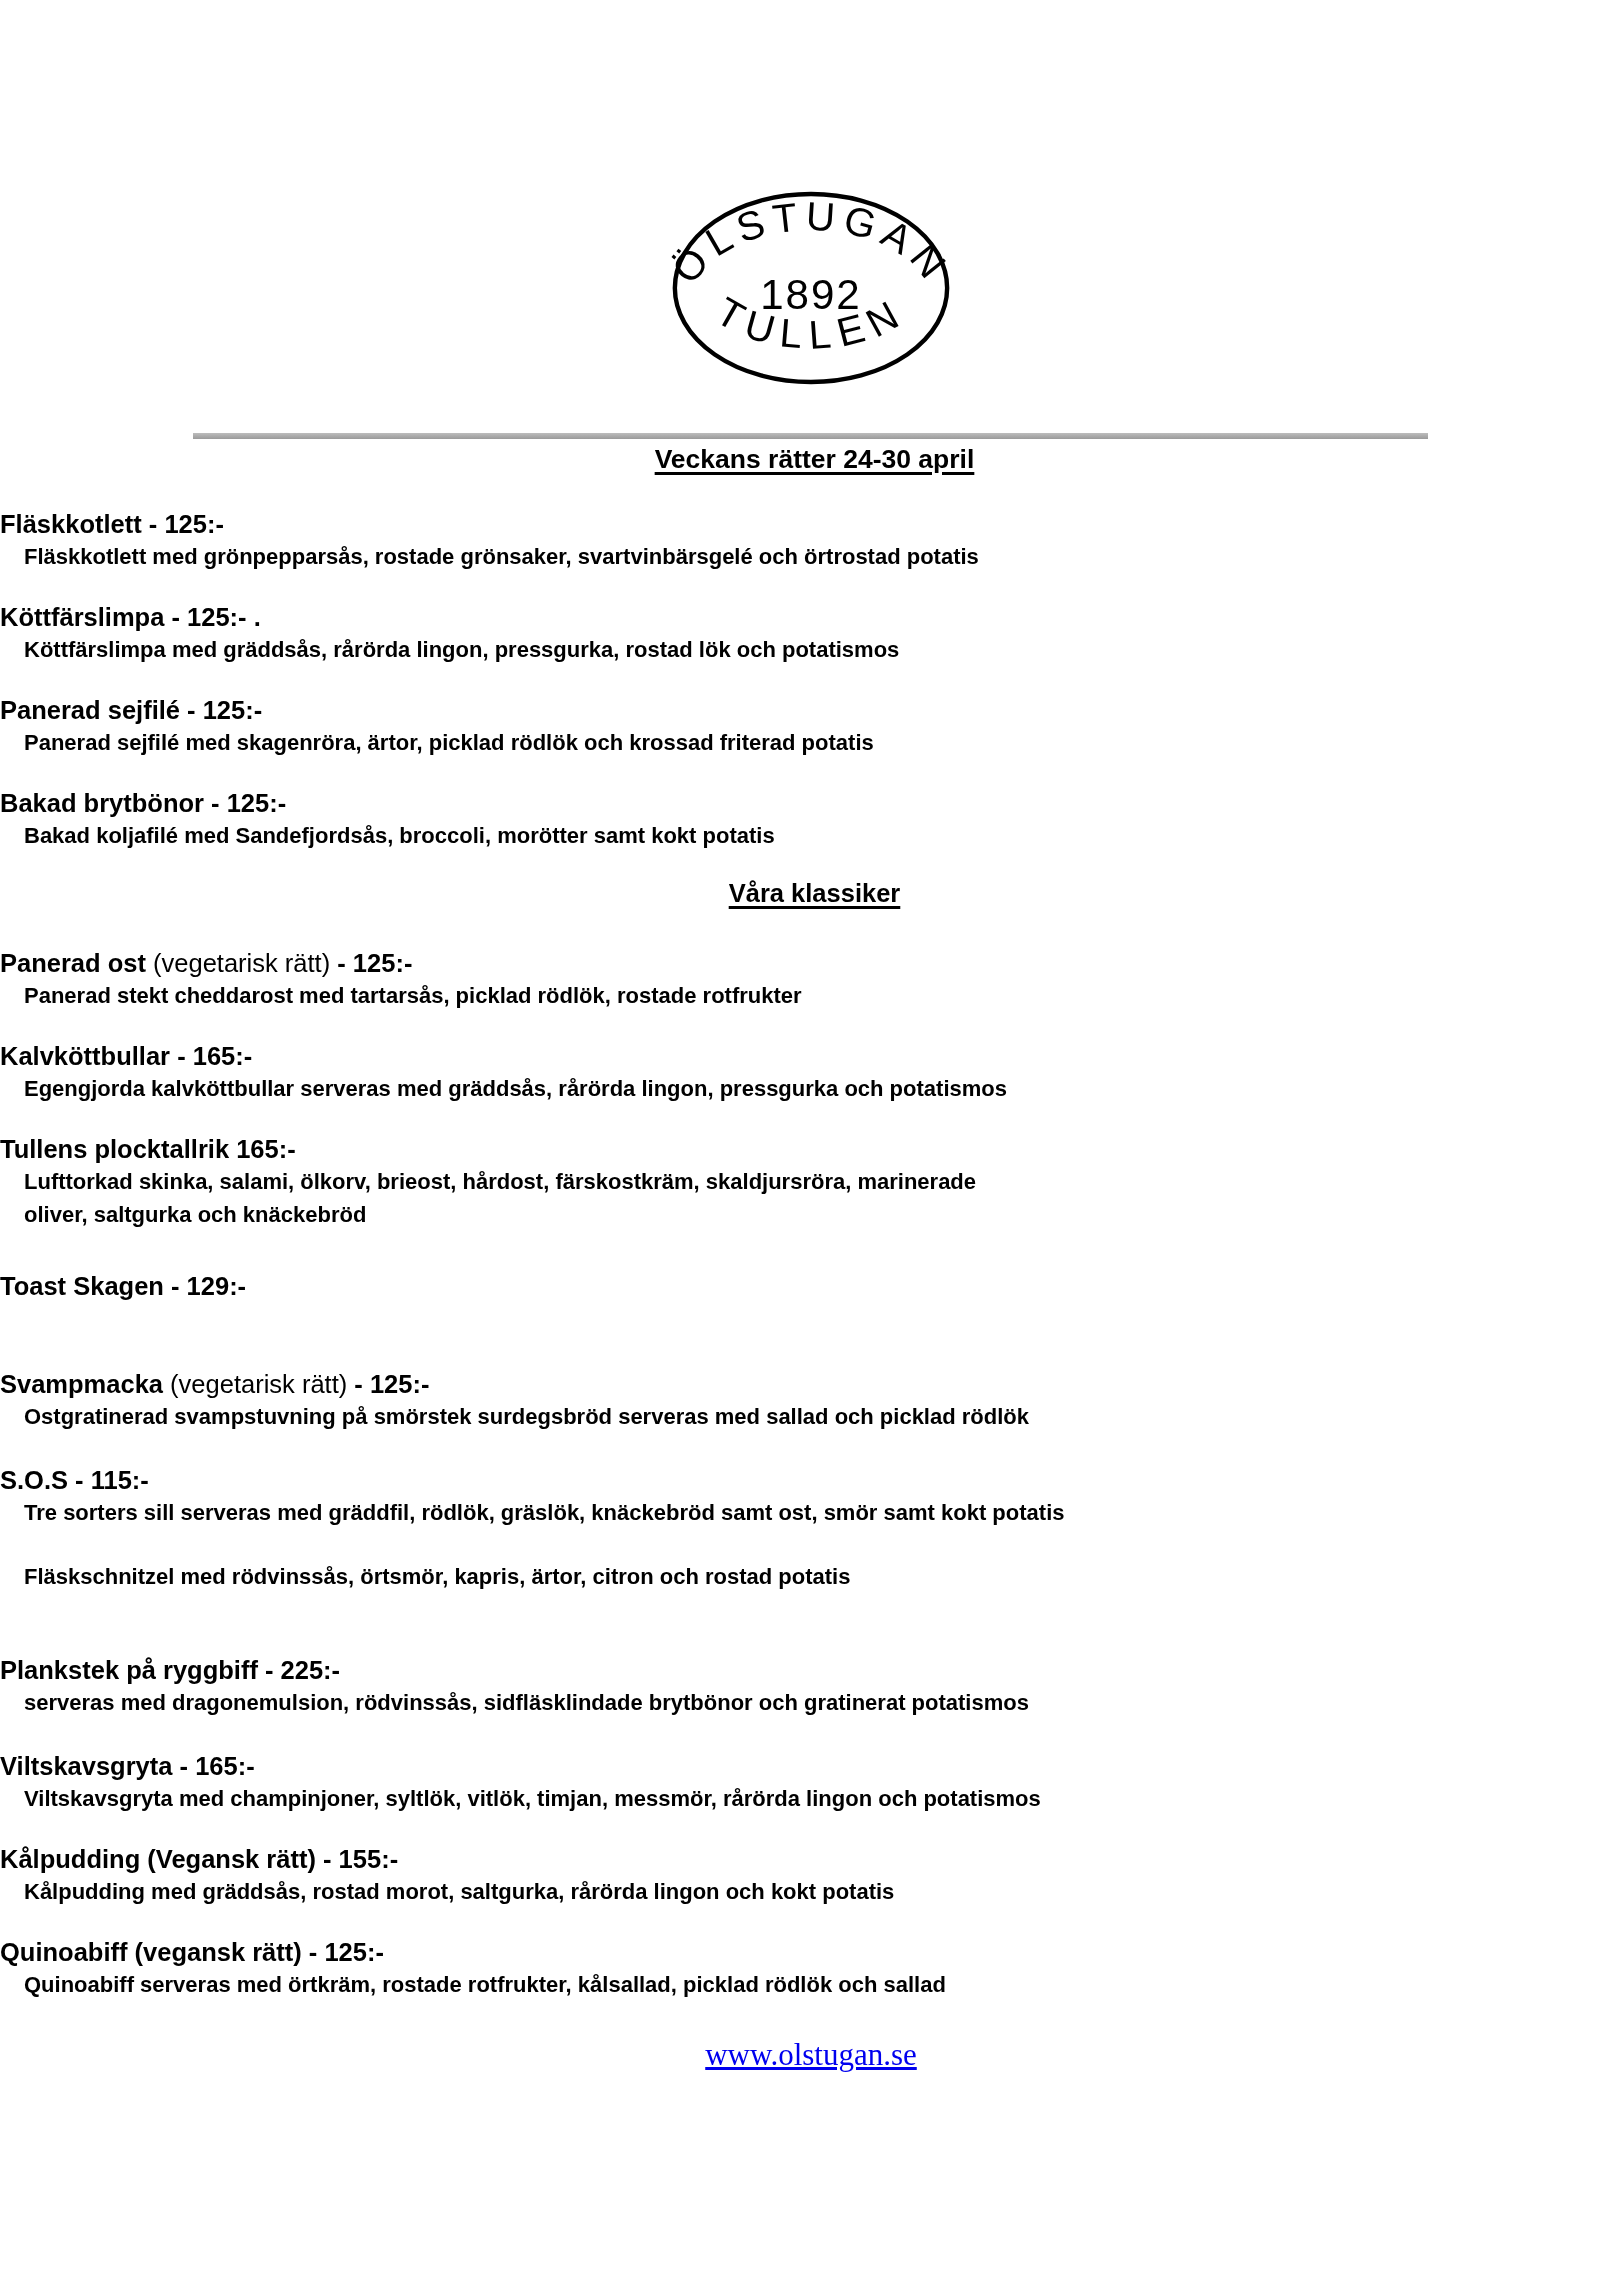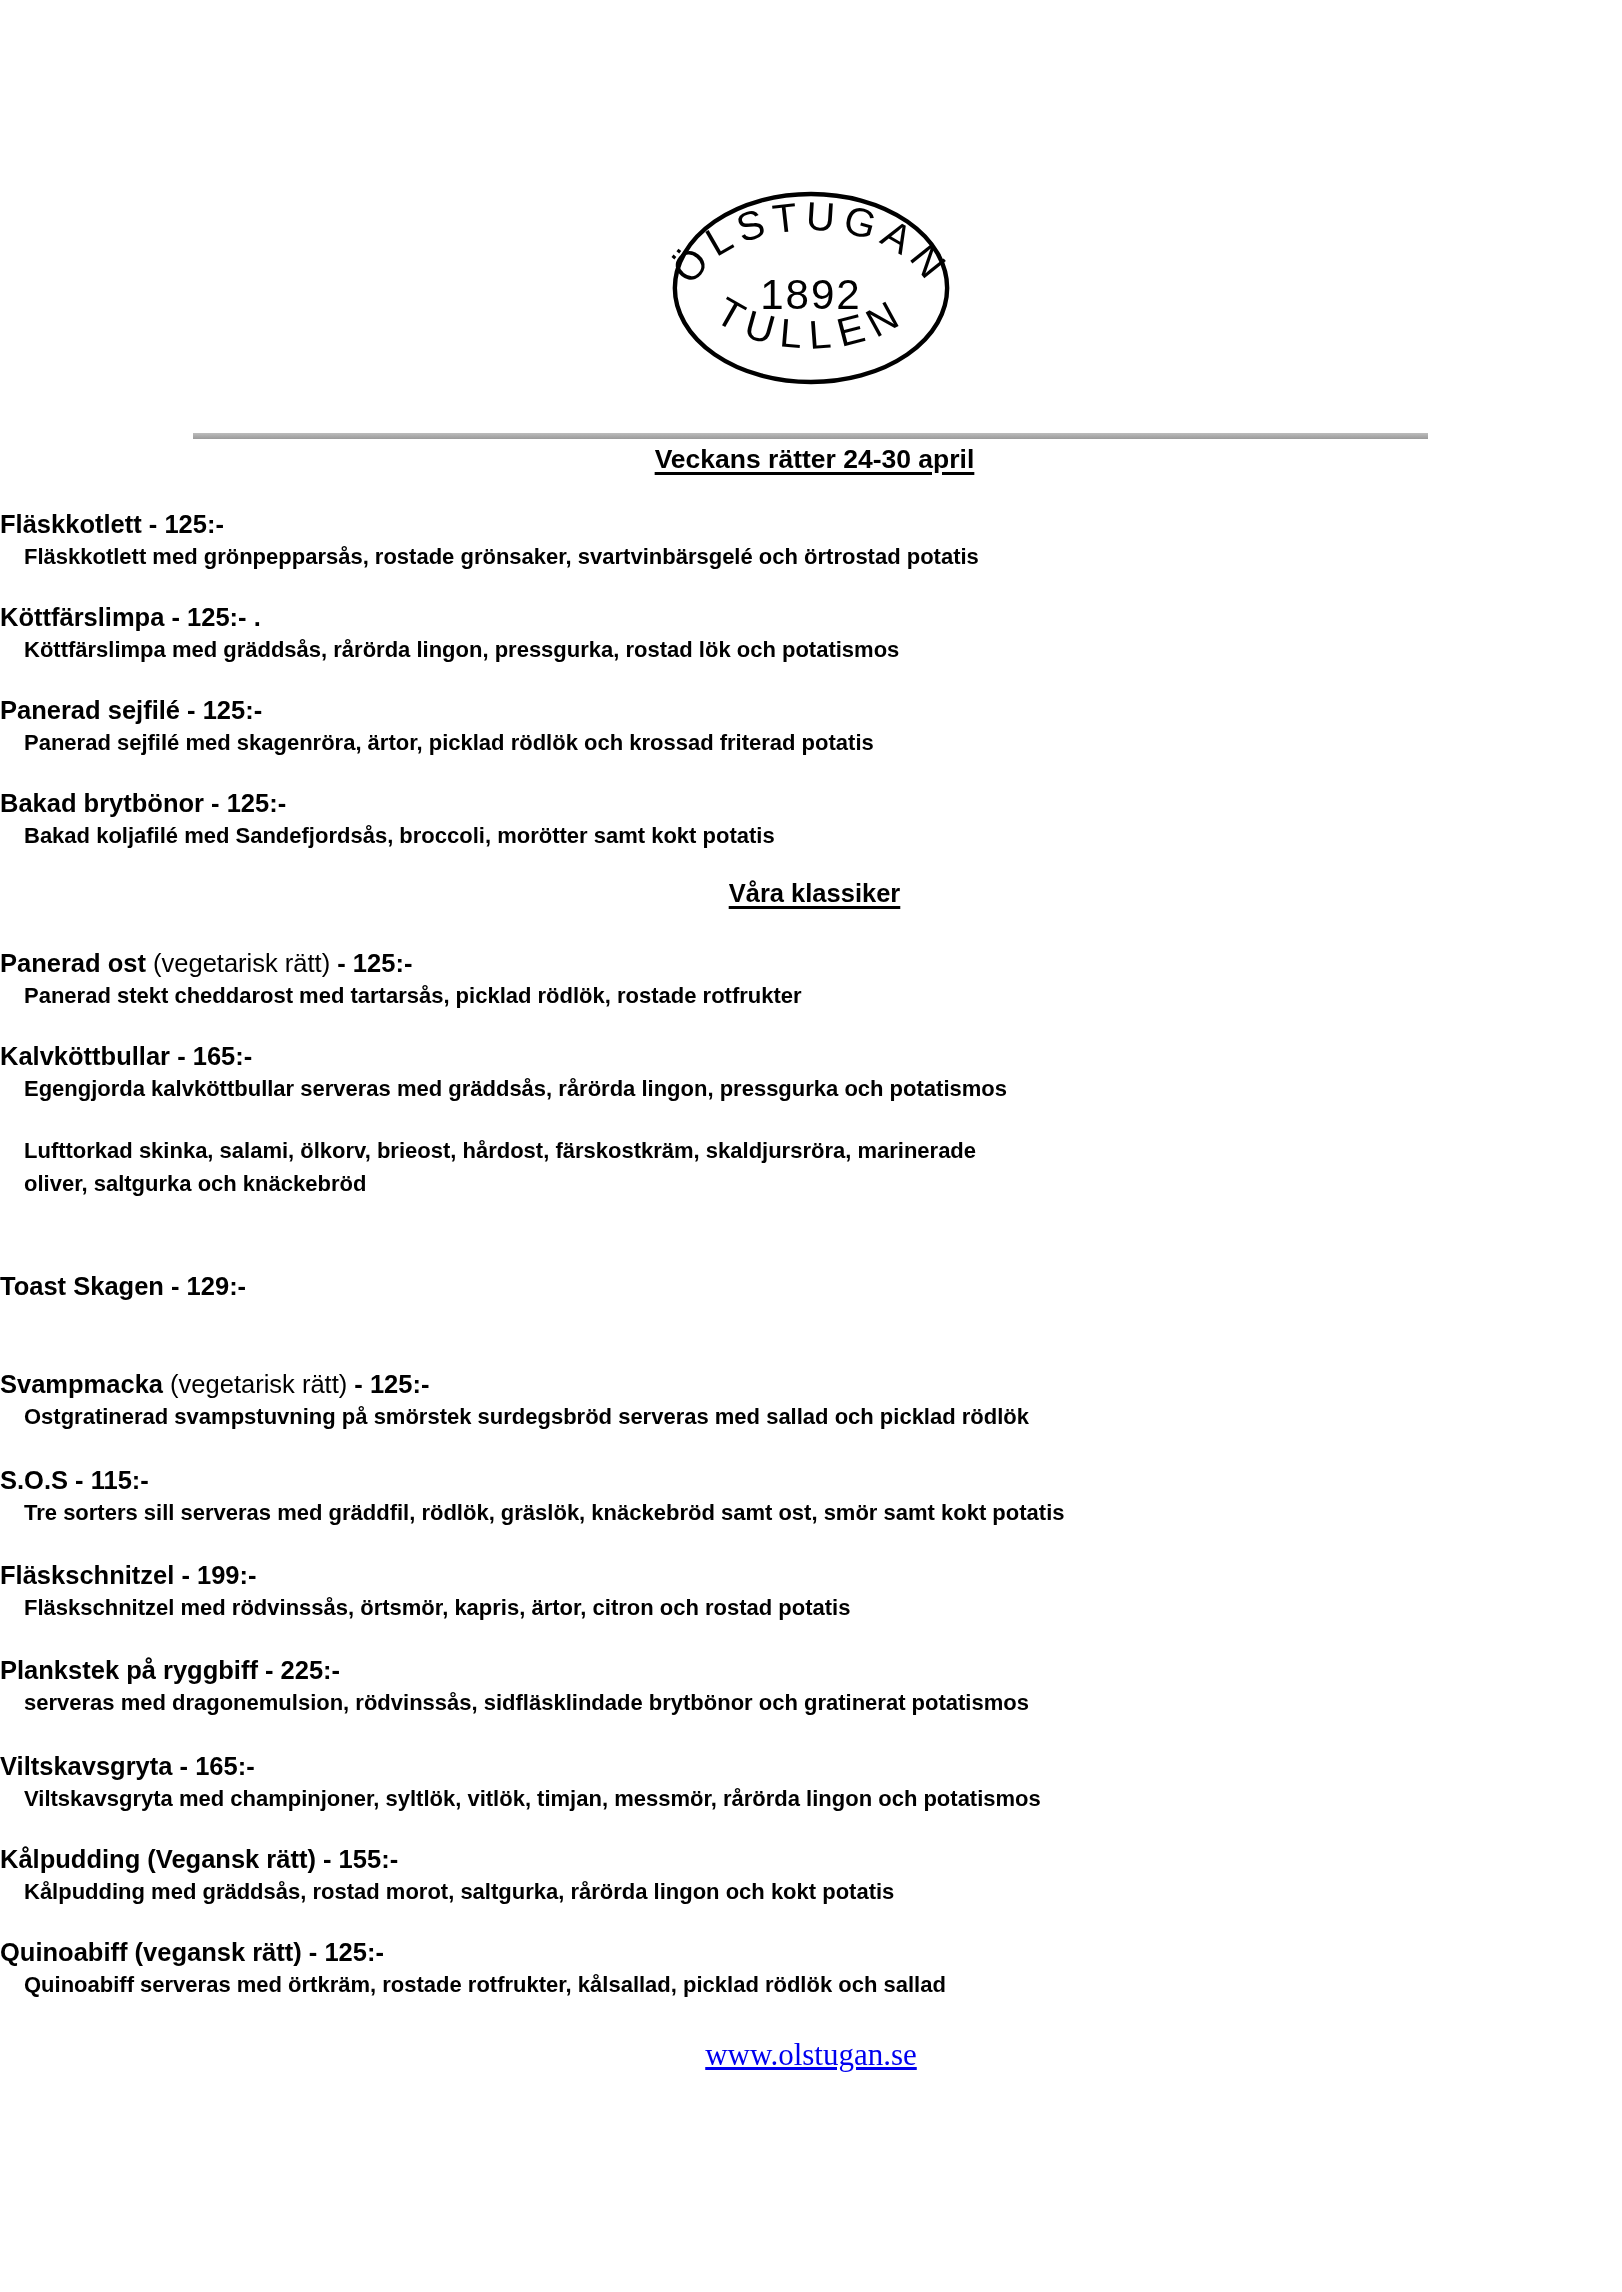--- a/index.html
+++ b/index.html
@@ -119,6 +119,7 @@
   </div>
 
   <div class="item b6">
+    <div class="item-title"><span class="b">Tullens plocktallrik</span><span class="r"></span><span class="b"> 165:-</span></div>
     <div class="item-desc">Lufttorkad skinka, salami, ölkorv, brieost, hårdost, färskostkräm, skaldjursröra, marinerade</div>
     <div class="item-desc">oliver, saltgurka och knäckebröd</div>
   </div>

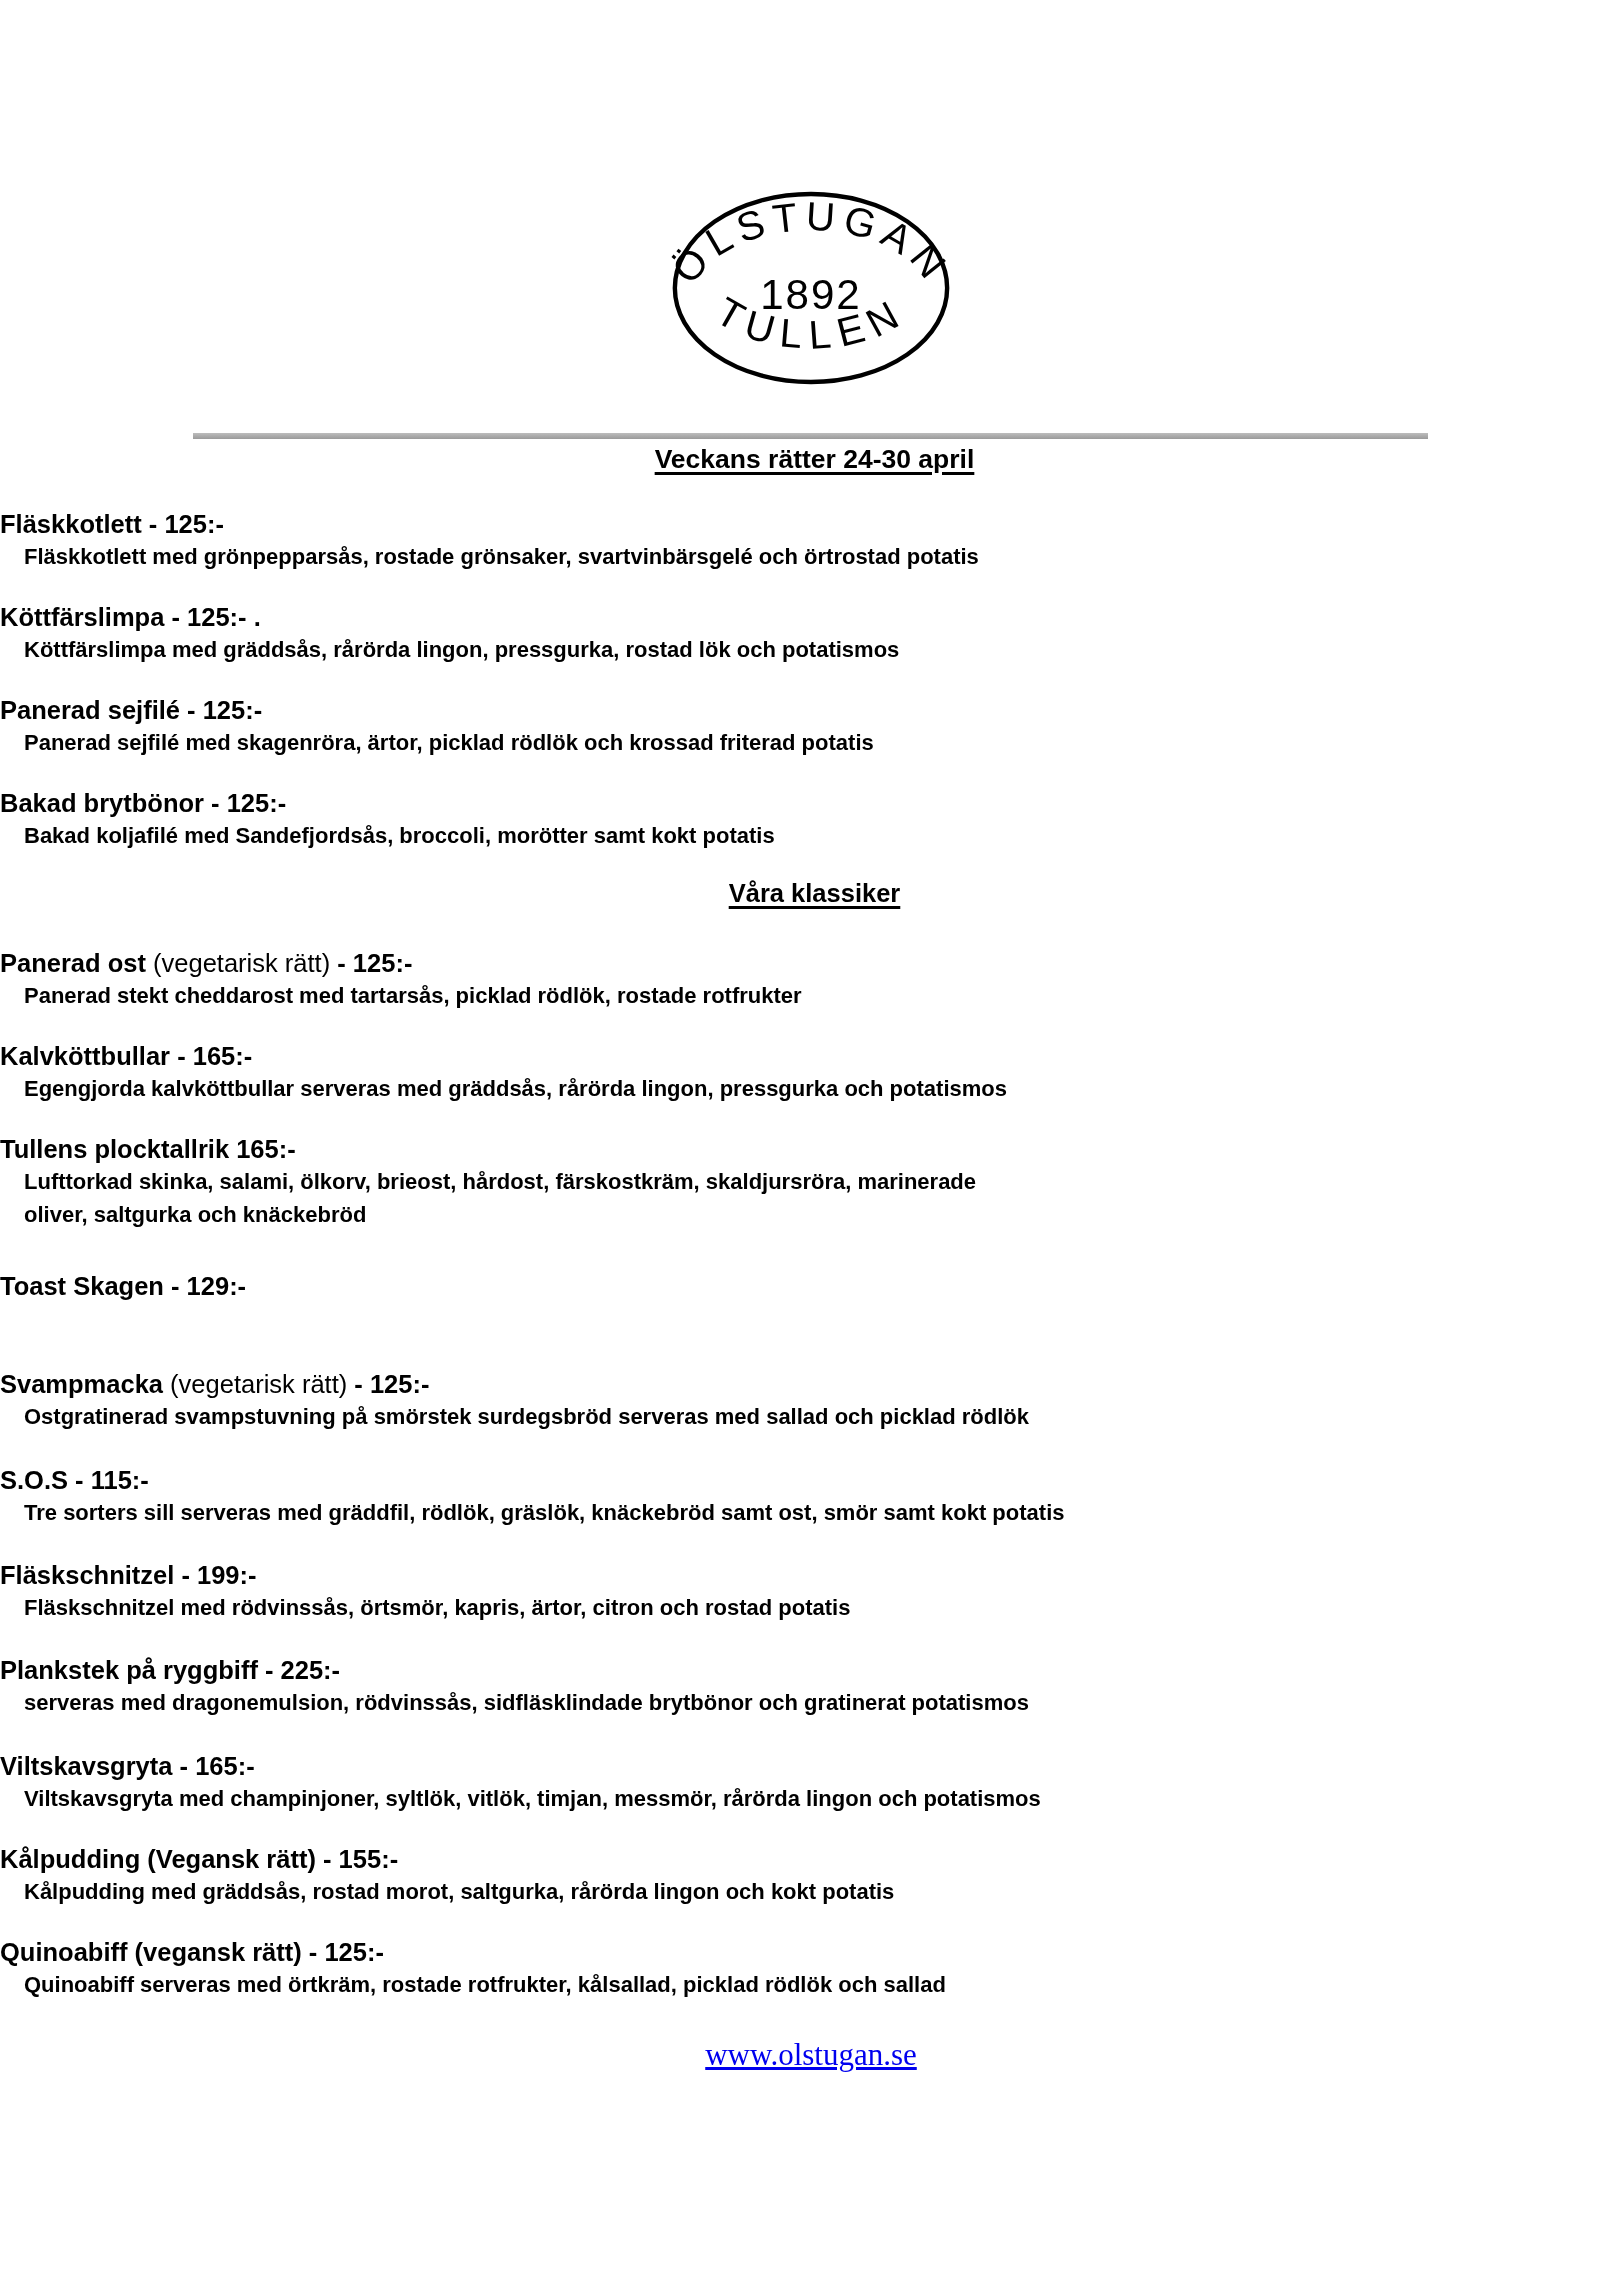--- a/index.html
+++ b/index.html
@@ -139,7 +139,6 @@
   </div>
 
   <div class="item b10">
-    <div class="item-title"><span class="b">Fläskschnitzel</span><span class="r"></span><span class="b"> - 199:-</span></div>
     <div class="item-desc">Fläskschnitzel med rödvinssås, örtsmör, kapris, ärtor, citron och rostad potatis</div>
   </div>
 

